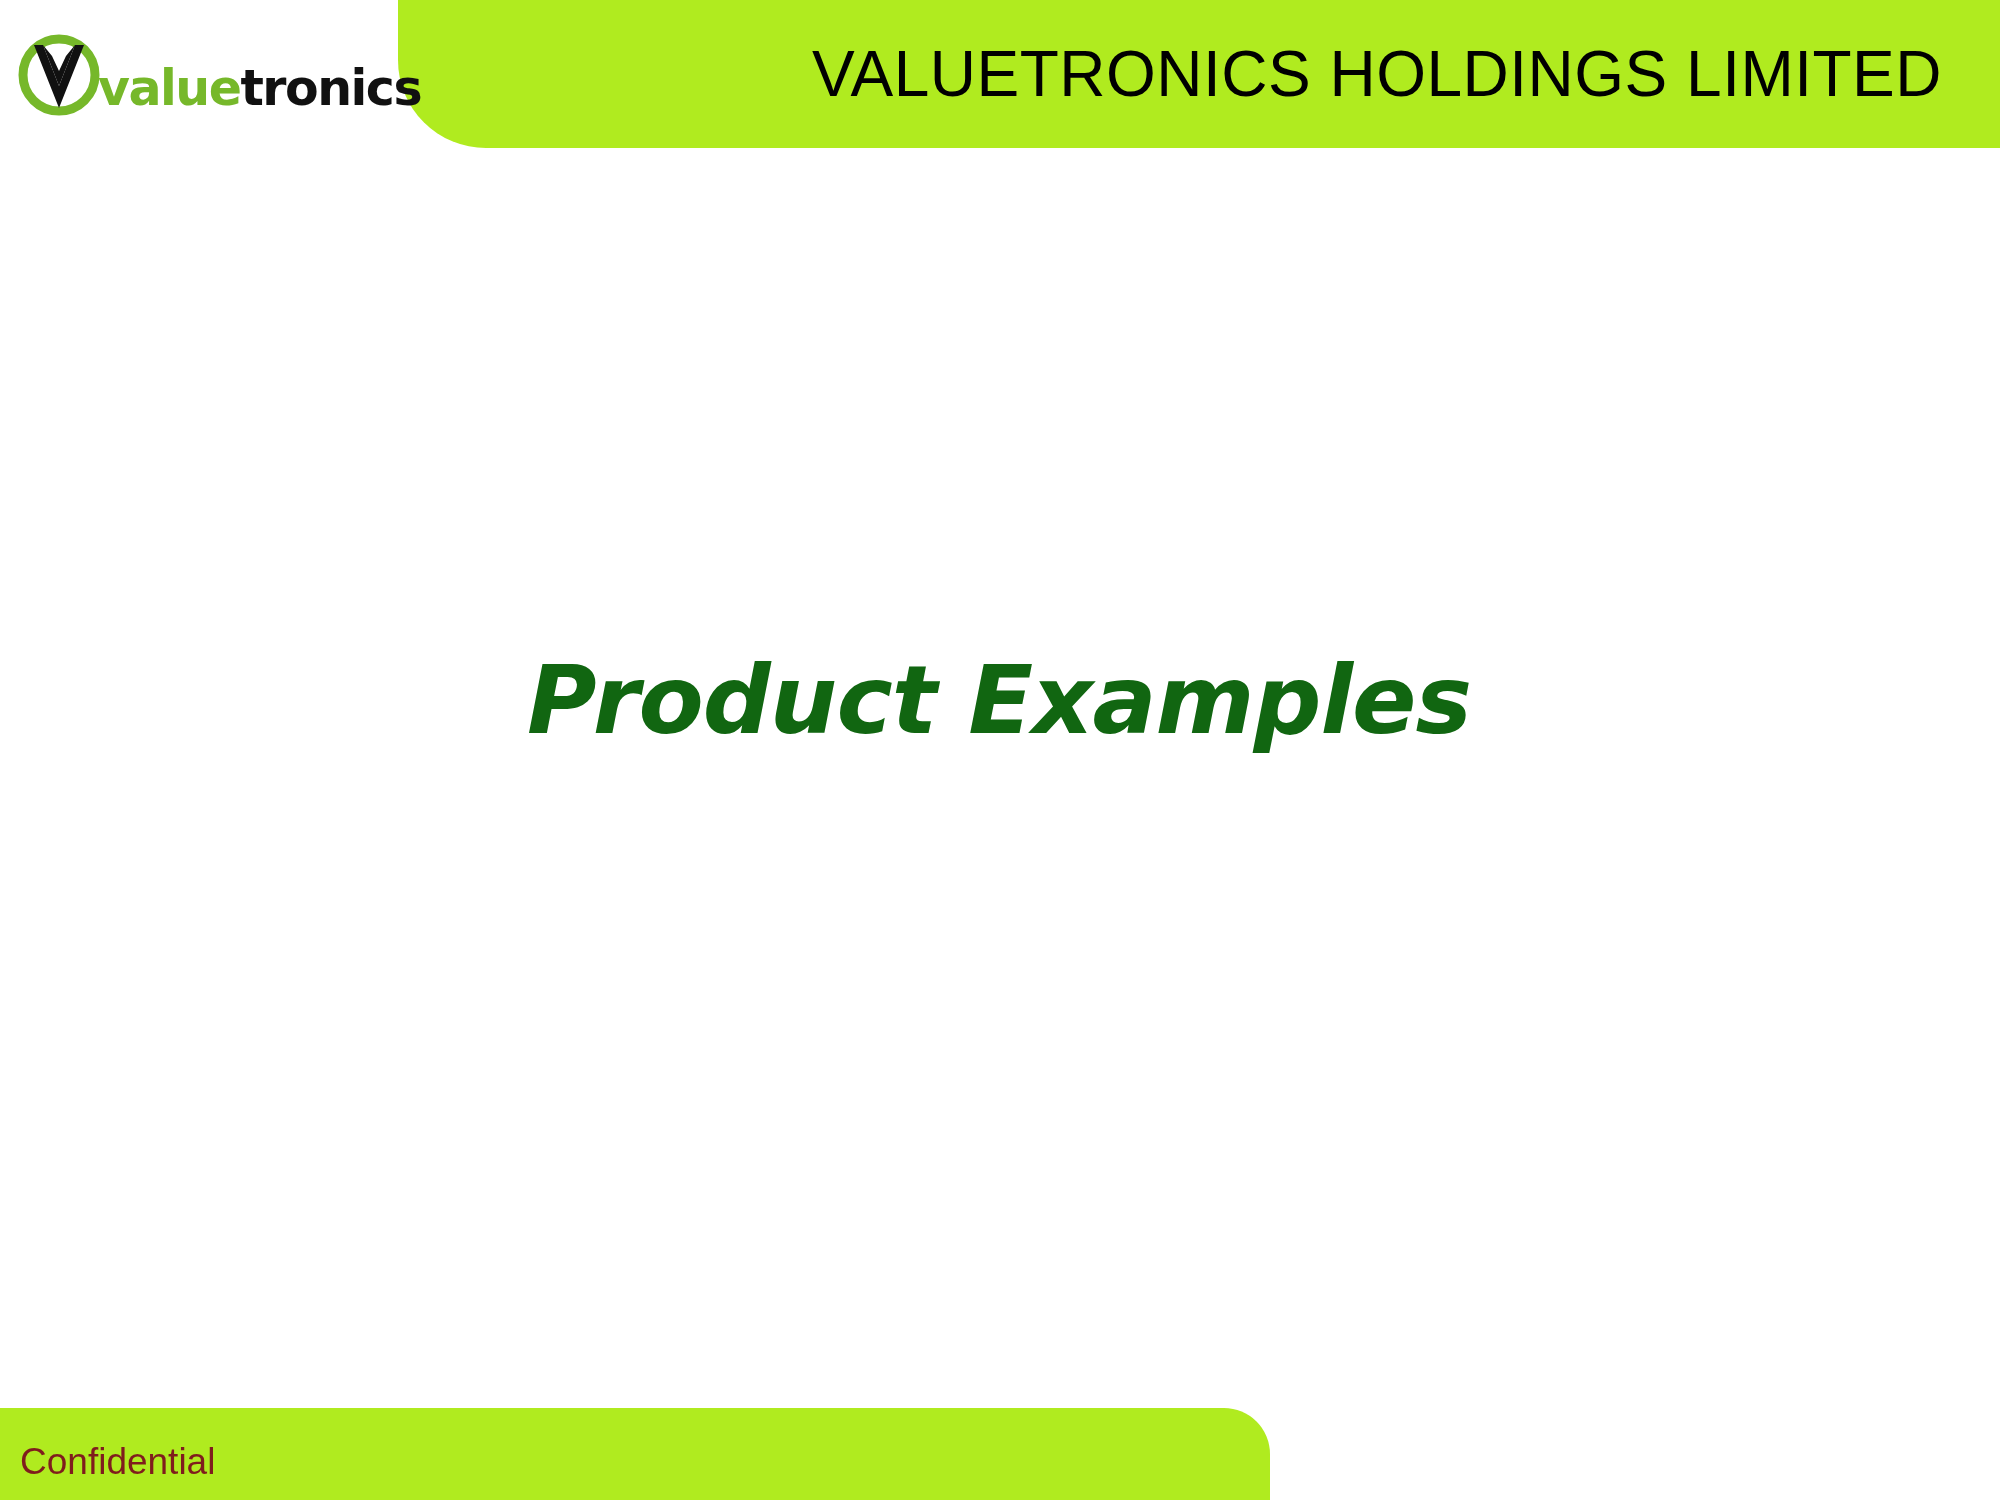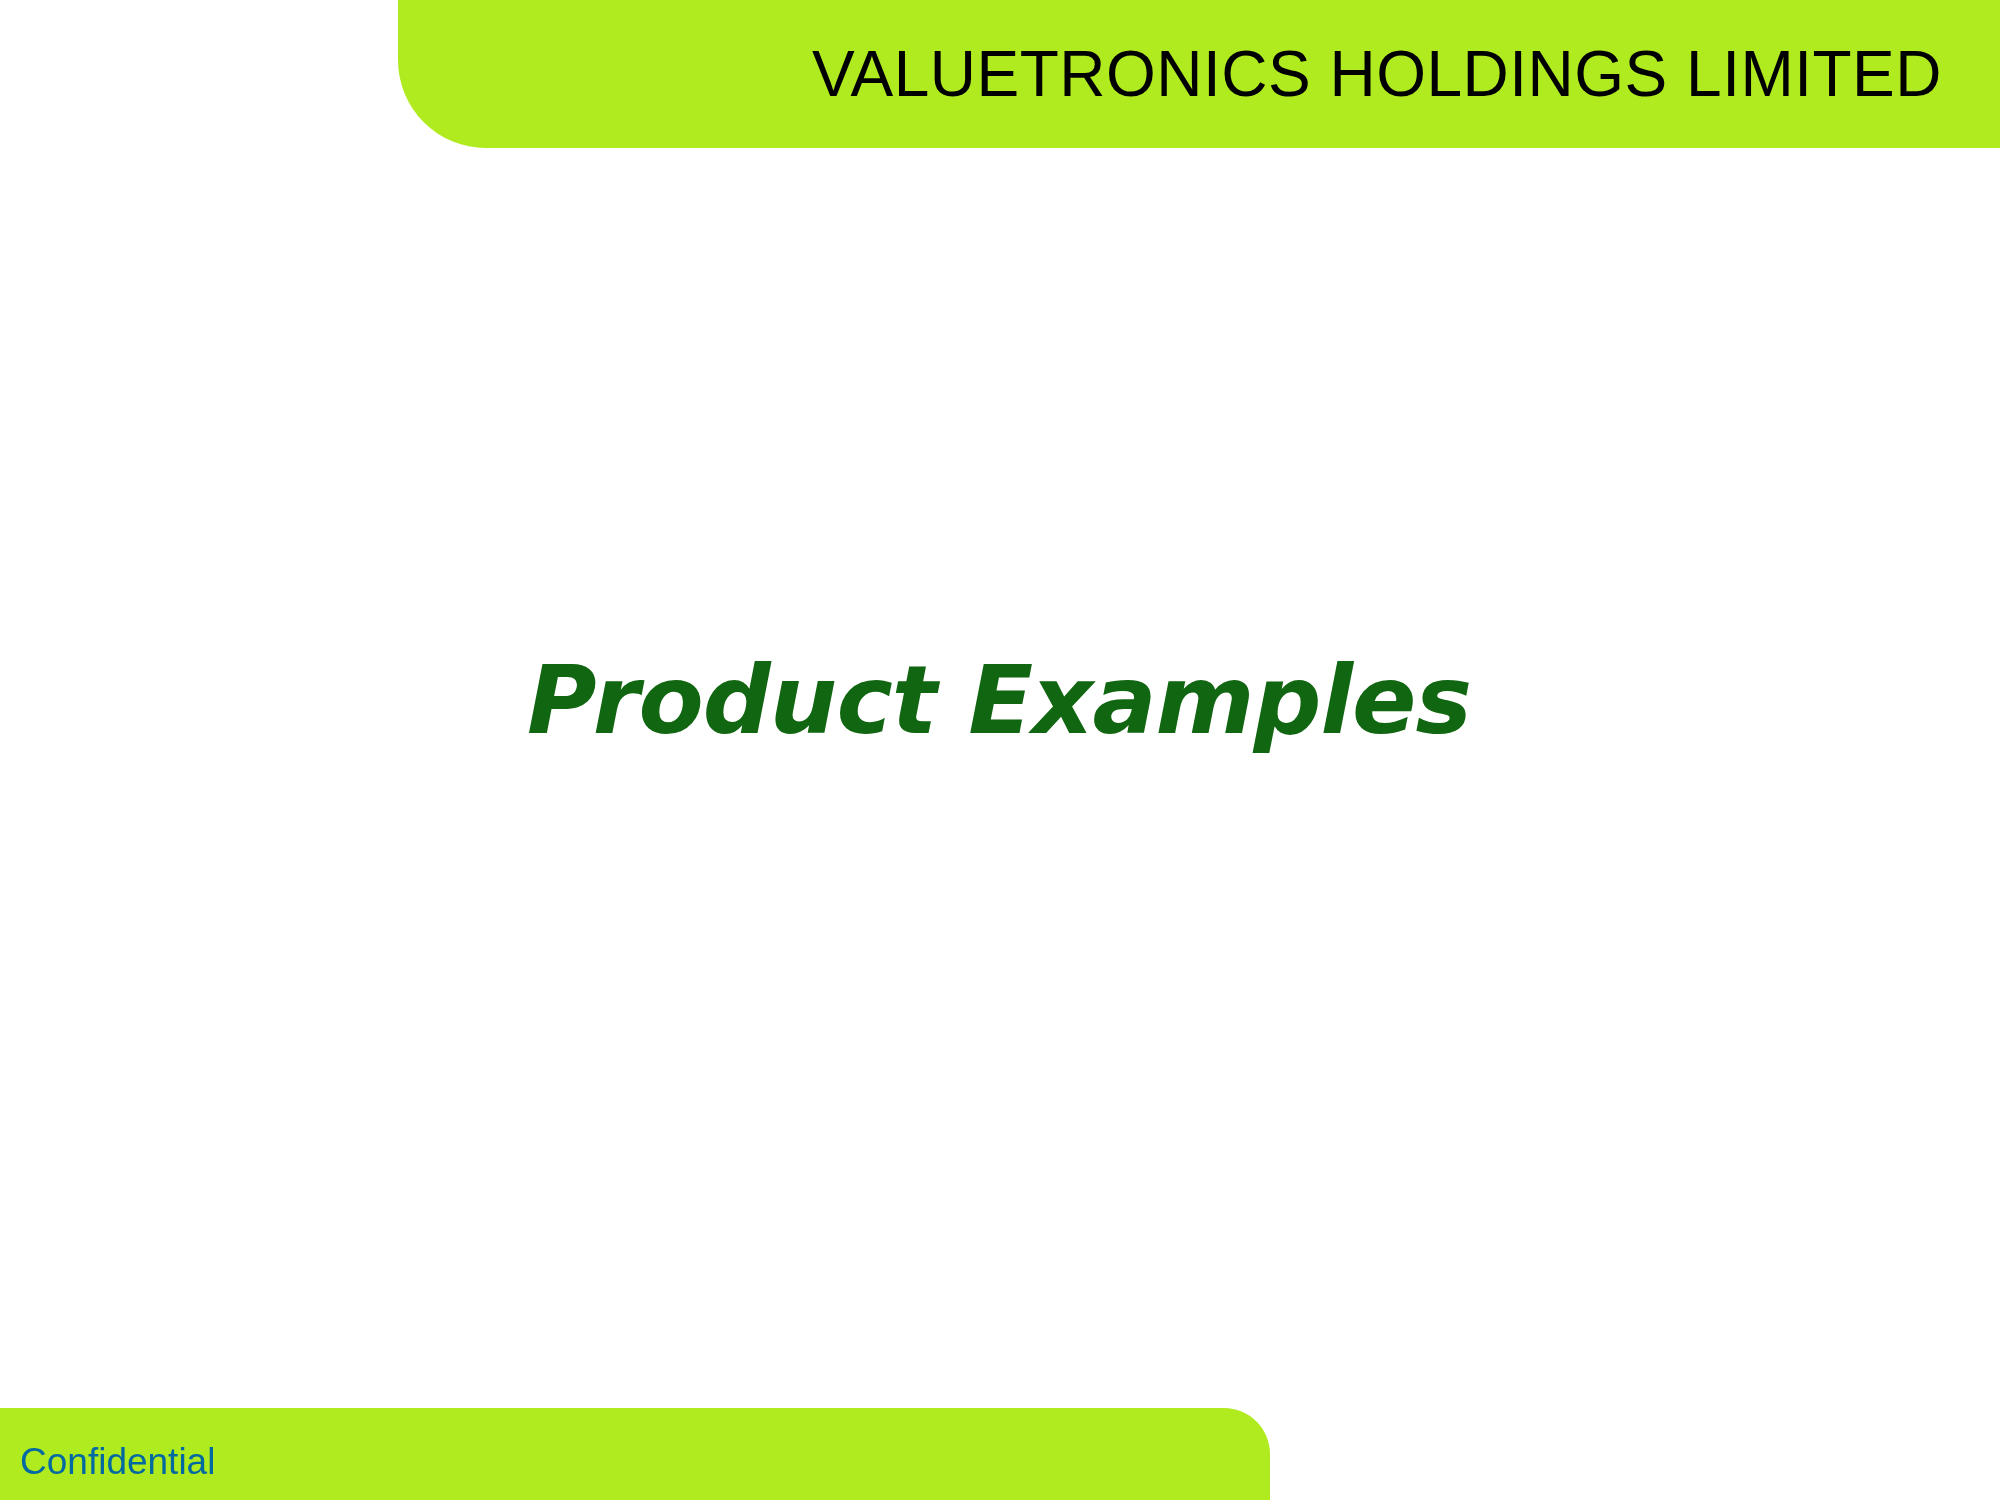--- a/index.html
+++ b/index.html
@@ -128,6 +128,18 @@
     <div id="company-title">VALUETRONICS HOLDINGS LIMITED</div>
   </div>
 
+  <div id="logo">
+    <span id="logo-mark">
+      <svg width="90" height="90" viewBox="0 0 90 90" aria-hidden="true">
+        <circle cx="45" cy="45" r="36" fill="none" stroke="#76b82a" stroke-width="9"></circle>
+        <path d="M20 15 L45 78 L70 15 L61 15 L45 56 L29 15 Z" fill="#111111"></path>
+        <path d="M29 15 L45 56 L61 15 L52 26 L45 41 L38 26 Z" fill="#111111"></path>
+      </svg>
+    </span>
+    <span id="logo-wordmark">
+      <span class="wm-green">value</span><span class="wm-black">tronics</span>
+    </span>
+  </div>
 
   <div id="headline">
     <span id="headline-text">Product Examples</span>

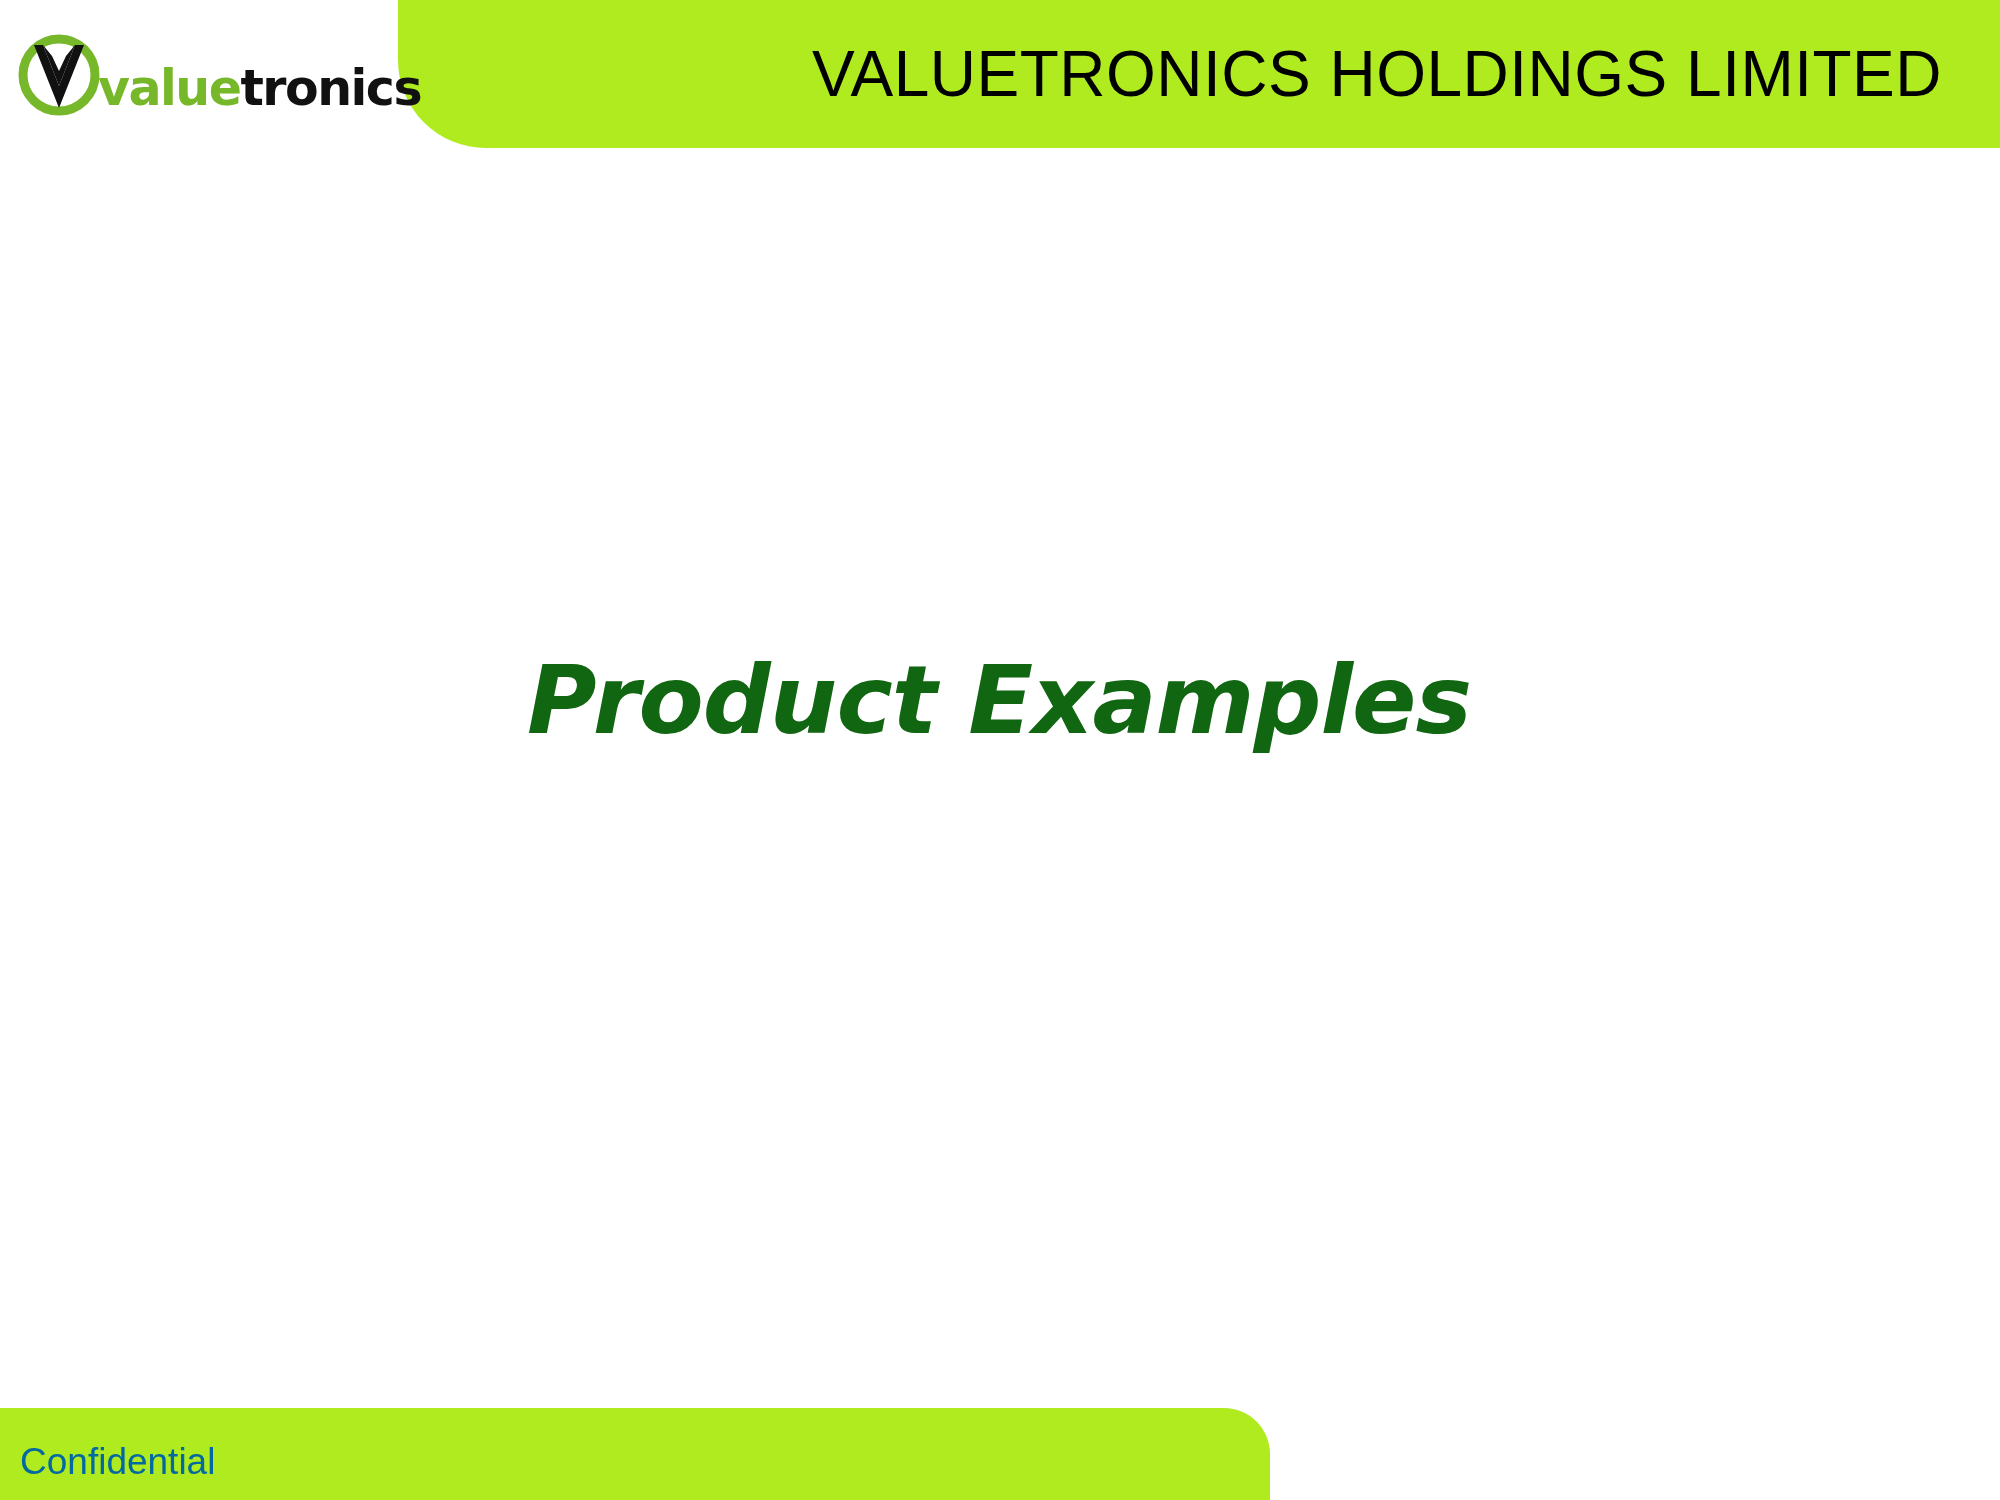--- a/index.html
+++ b/index.html
@@ -114,7 +114,7 @@
     font-family: "Liberation Sans", sans-serif;
     font-size: 37px;
     font-weight: 400;
-    color: #0369a1;
+    color: #7f1d1d;
     white-space: nowrap;
     line-height: 1;
   }

